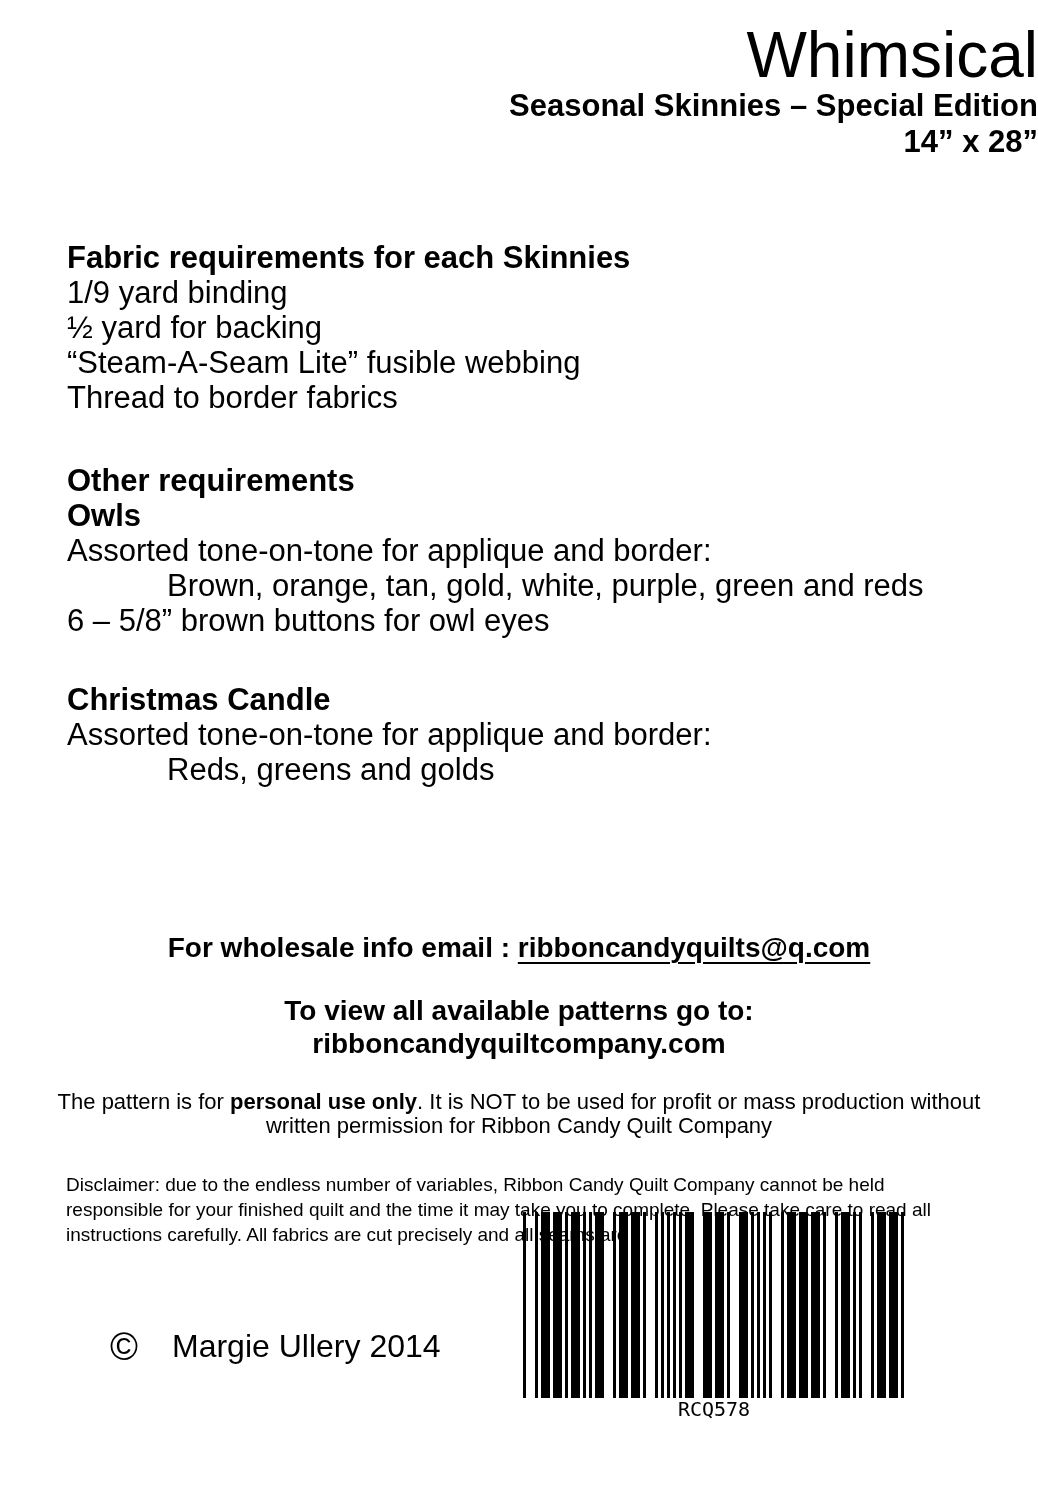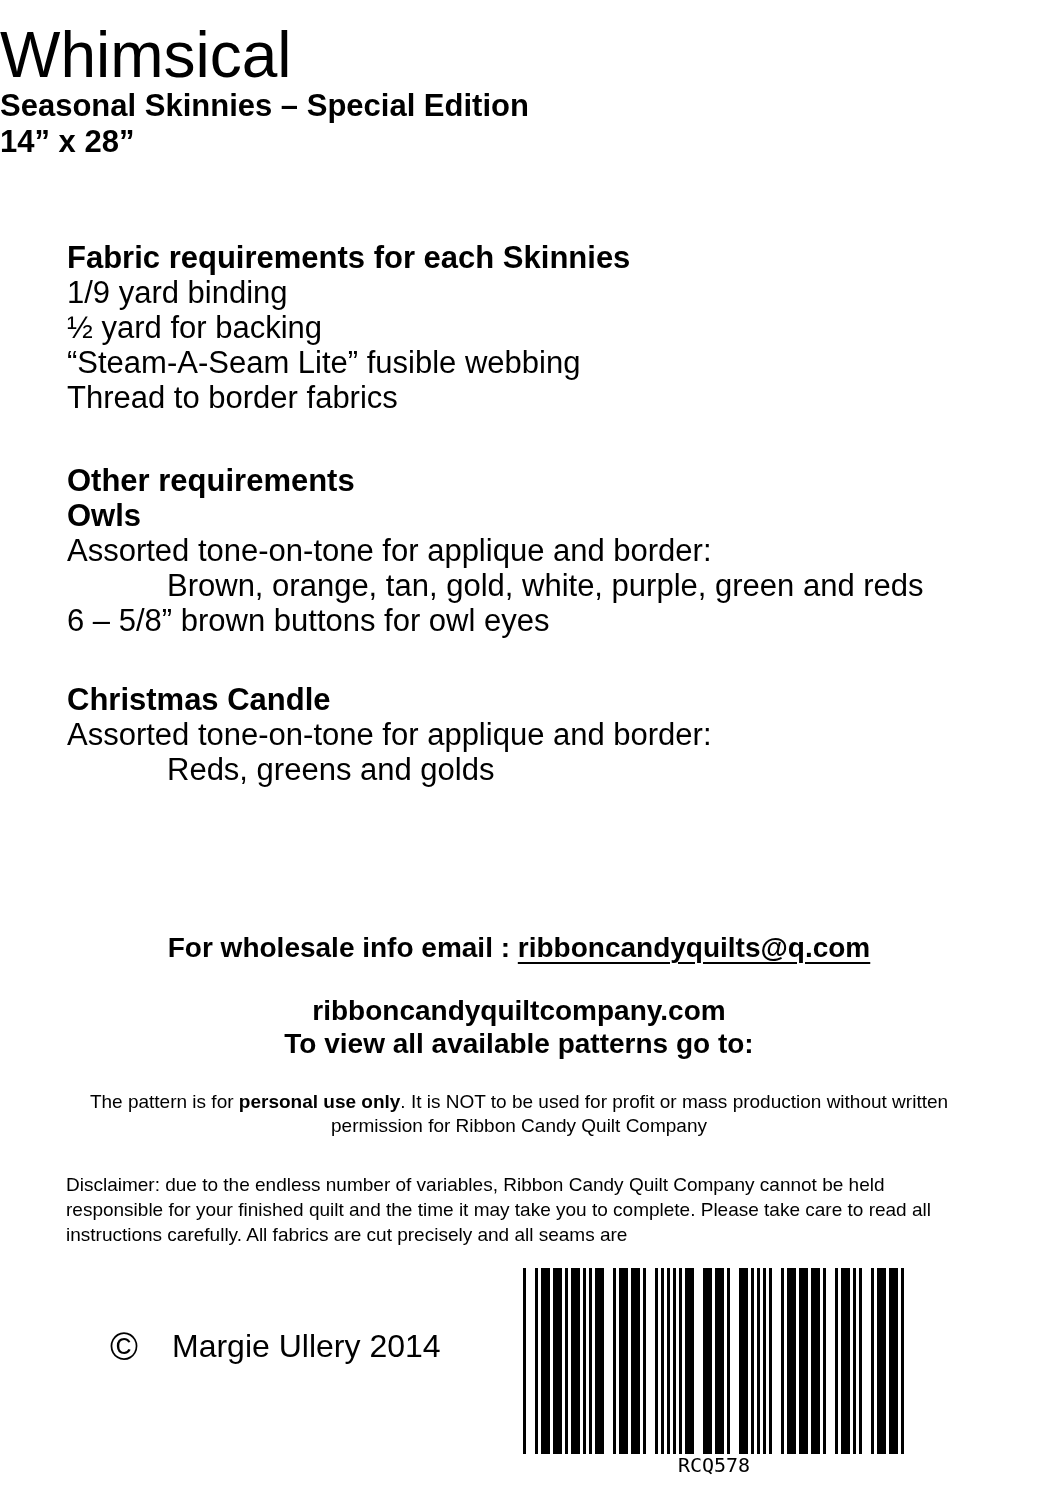--- a/index.html
+++ b/index.html
@@ -11,7 +11,7 @@
     font-family:"Liberation Sans", sans-serif;
     overflow:hidden;
   }
-  .header { text-align:left; padding-top:22px; }
+  .header { text-align:right; padding-top:22px; }
   .title { font-size:64px; line-height:66px; font-weight:normal; letter-spacing:0; }
   .subtitle { font-size:31px; line-height:36px;font-weight:bold; }
 

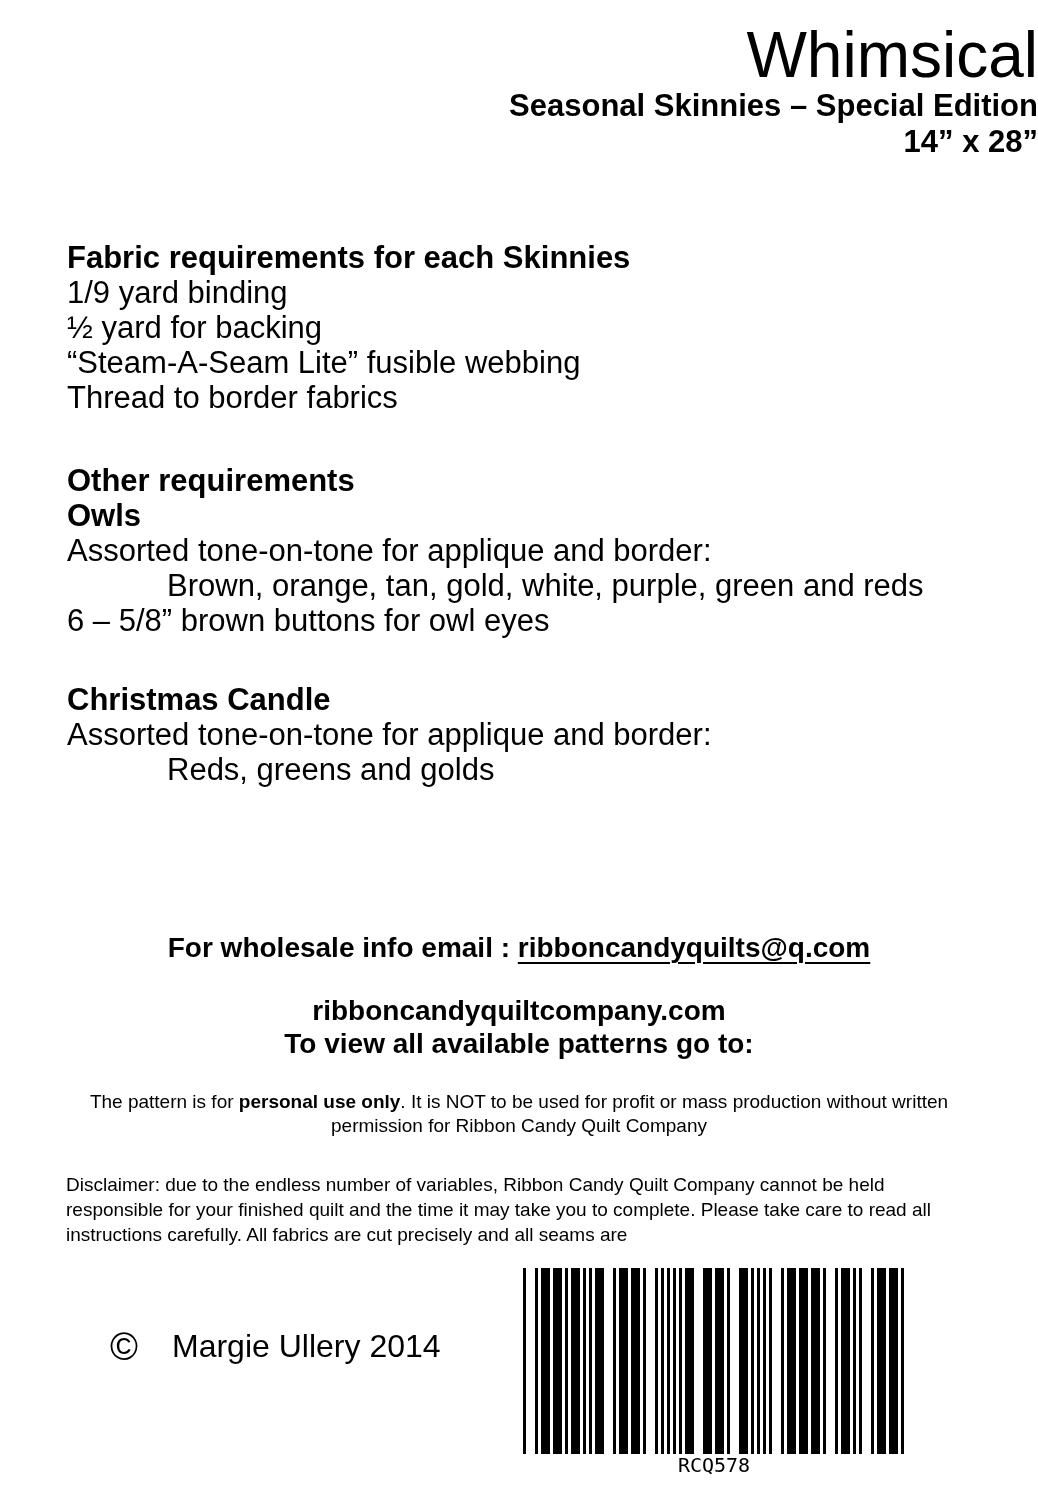--- a/index.html
+++ b/index.html
@@ -87,8 +87,8 @@
   <div class="contact">
     <div><span>For wholesale info email : </span><span class="email">ribboncandyquilts@q.com</span></div>
     <div class="patterns-block">
+      <div>To view all available patterns go to:</div>
       <div>ribboncandyquiltcompany.com</div>
-      <div>To view all available patterns go to:</div>
     </div>
   </div>
 

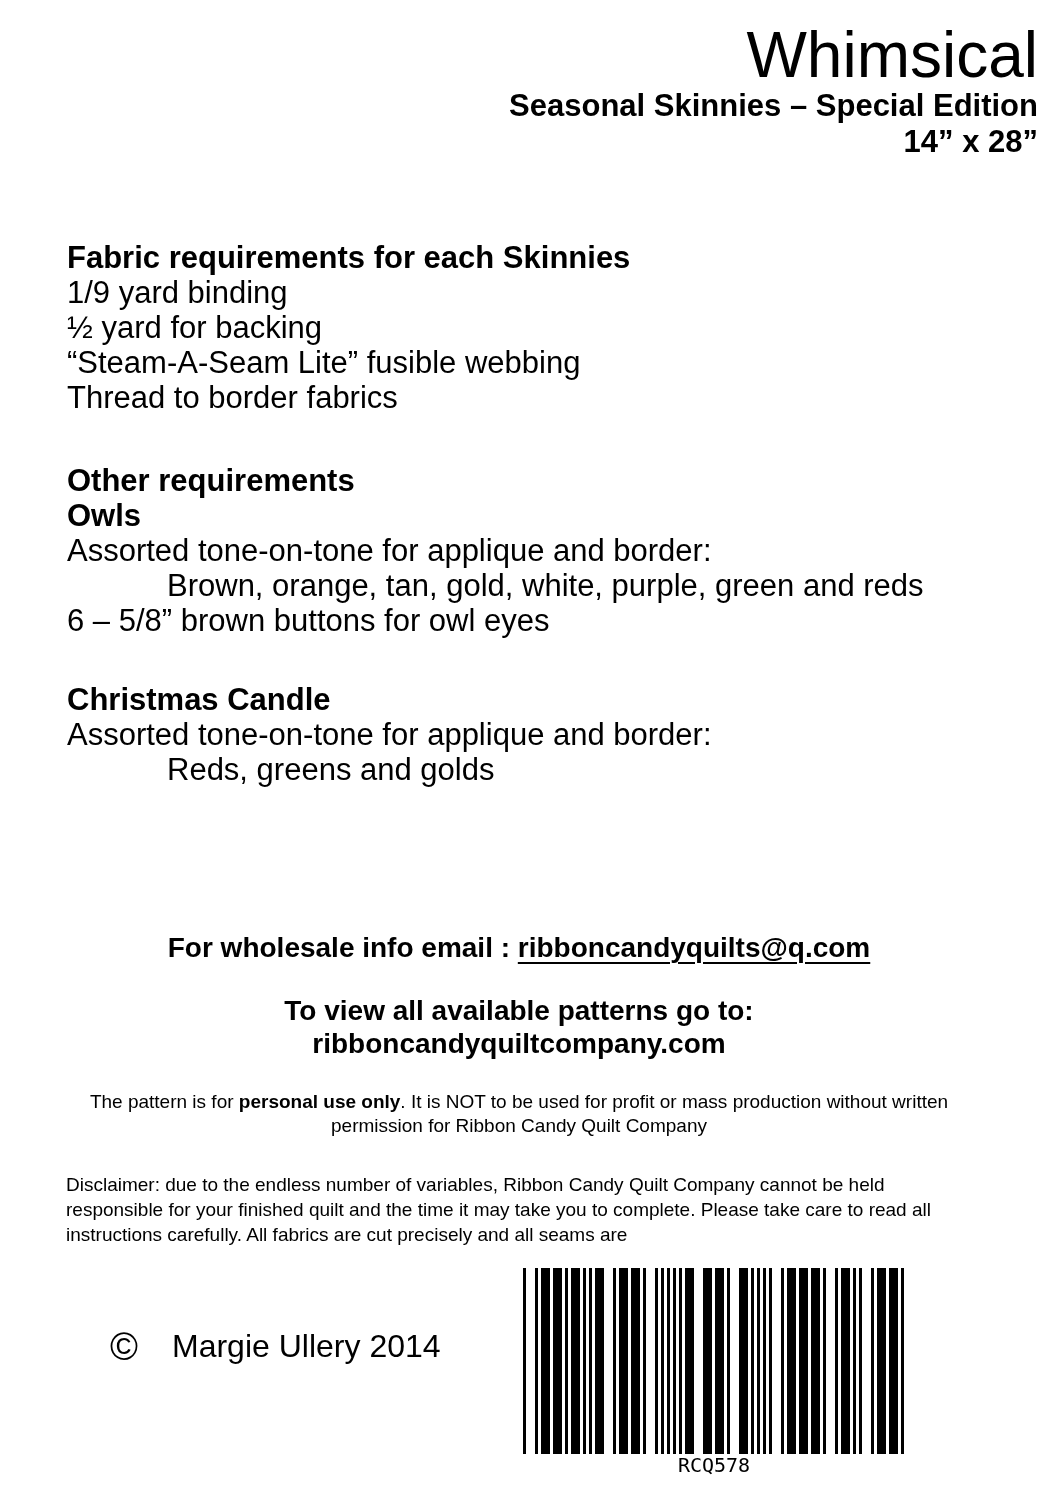--- a/index.html
+++ b/index.html
@@ -29,7 +29,7 @@
   }
   .patterns-block { margin-top:30px; }
 
-  .use-para { margin:30px auto 0 auto; width:930px; text-align:center; font-size:19px; line-height:24px; }
+  .use-para { margin:30px auto 0 auto; width:930px; text-align:center; font-size:22px; line-height:24px; }
   .use-bold { font-weight:bold; }
 
   .disclaimer { margin:34px 0 0 66px; width:914px; font-size:19px; line-height:25px; text-align:left; }

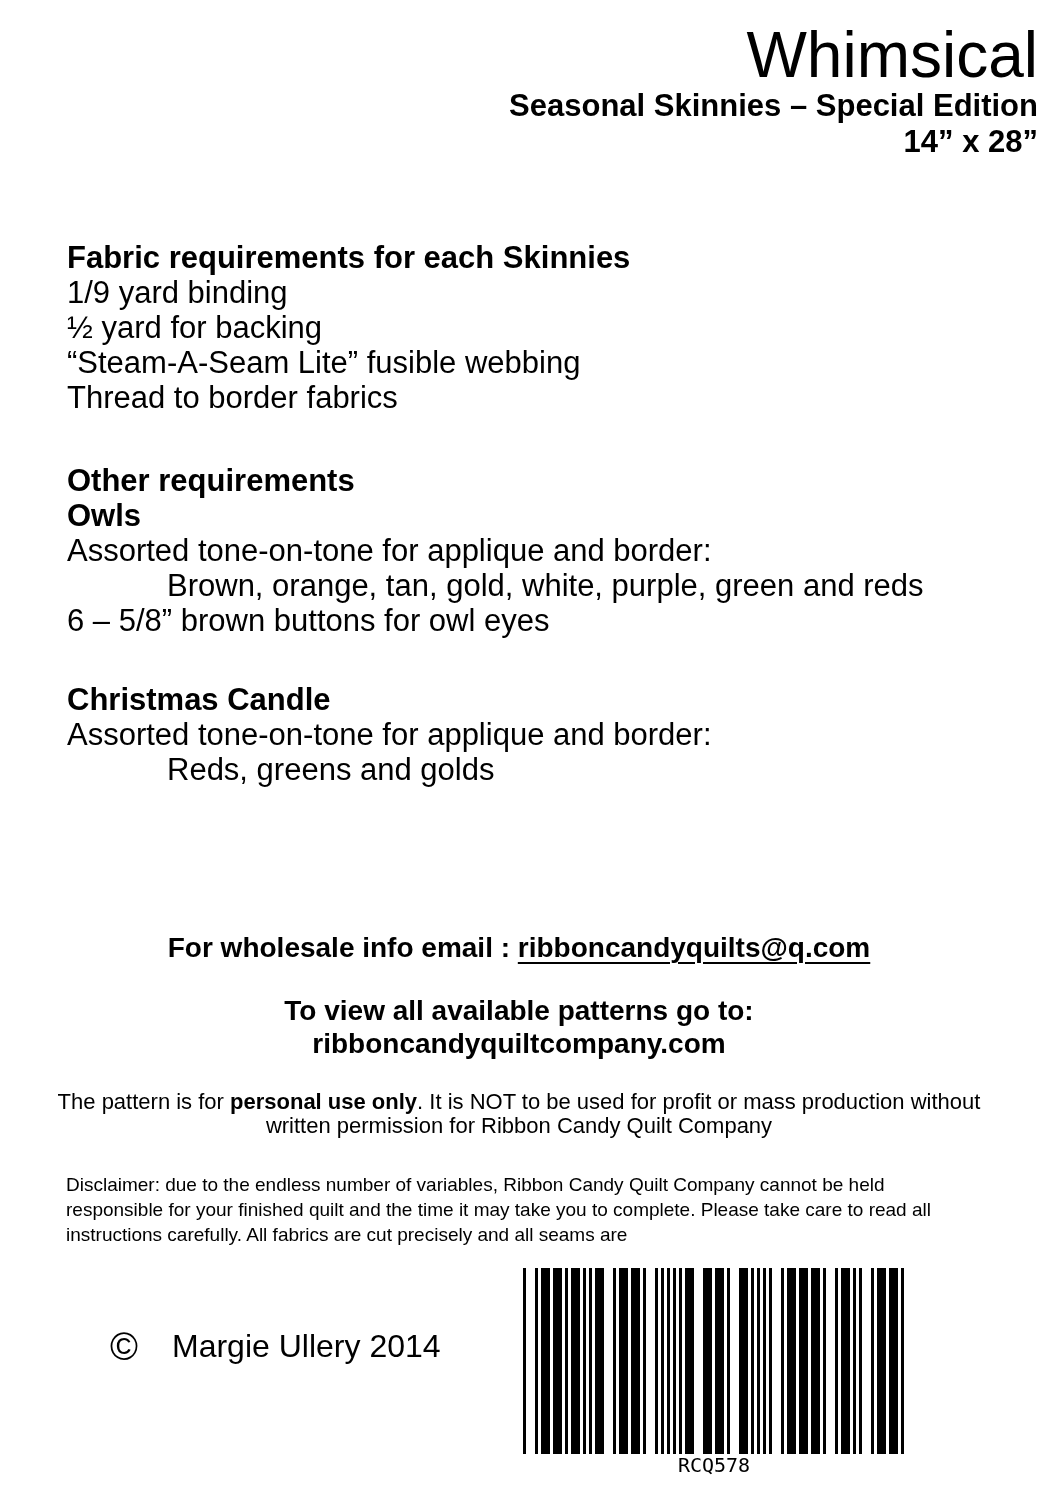--- a/index.html
+++ b/index.html
@@ -37,7 +37,7 @@
   .copyright { position:absolute; left:110px; top:1326px; font-size:32px; white-space:nowrap; }
   .copyright-symbol { font-size:38px; margin-right:34px; vertical-align:-3px; }
 
-  .barcode { position:absolute; left:523px; top:1268px; width:382px; }
+  .barcode { position:absolute; left:523px; top:1212px; width:382px; }
   .barcode-bars { display:flex; height:186px; }
   .barcode-bars .bar { background:#000; height:100%; flex:none; }
   .barcode-bars .space { background:transparent; height:100%; flex:none; }

